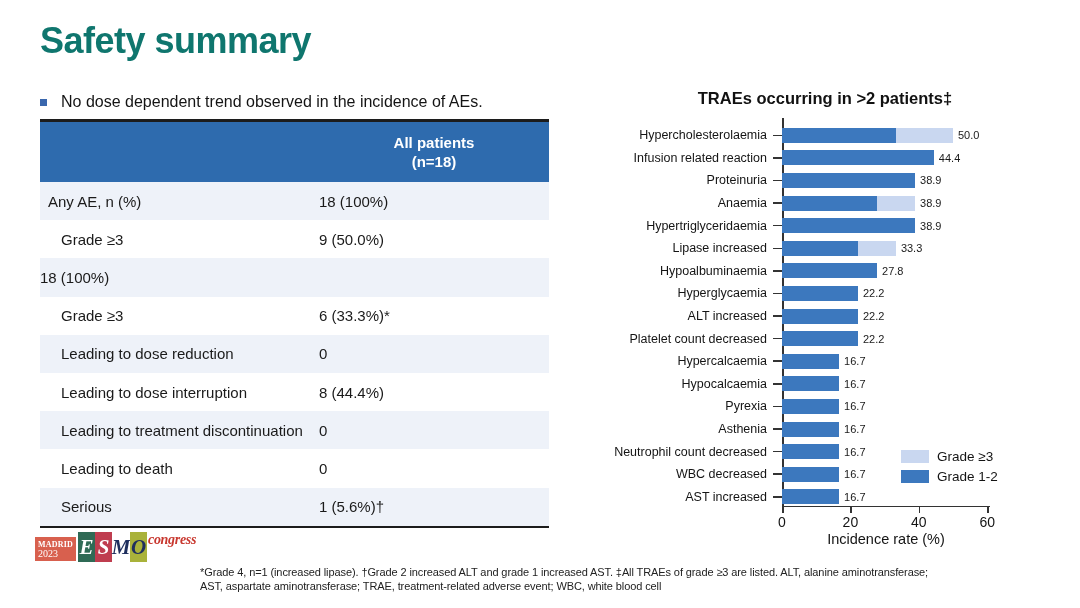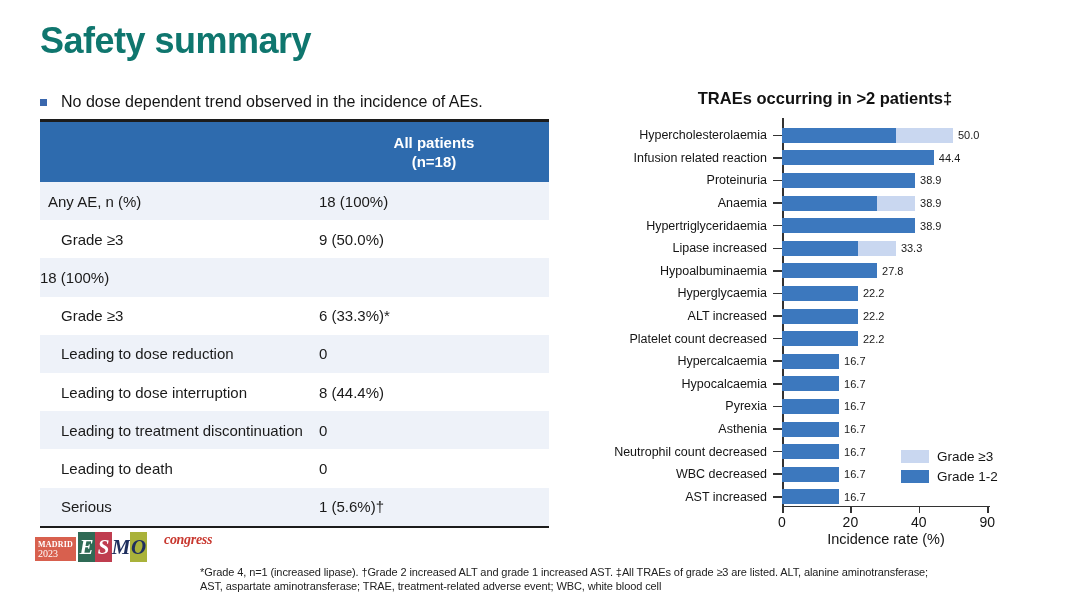--- a/index.html
+++ b/index.html
@@ -309,7 +309,7 @@
       <div class="x-tick" style="left: 918.8px;"></div>
       <div class="x-ticklabel" style="left: 918.8px;">40</div>
       <div class="x-tick" style="left: 987.2px;"></div>
-      <div class="x-ticklabel" style="left: 987.2px;">90</div>
+      <div class="x-ticklabel" style="left: 987.2px;">60</div>
     </div>
   <div class="x-axis-label">Incidence rate (%)</div>
   <div class="legend" id="chart-legend">

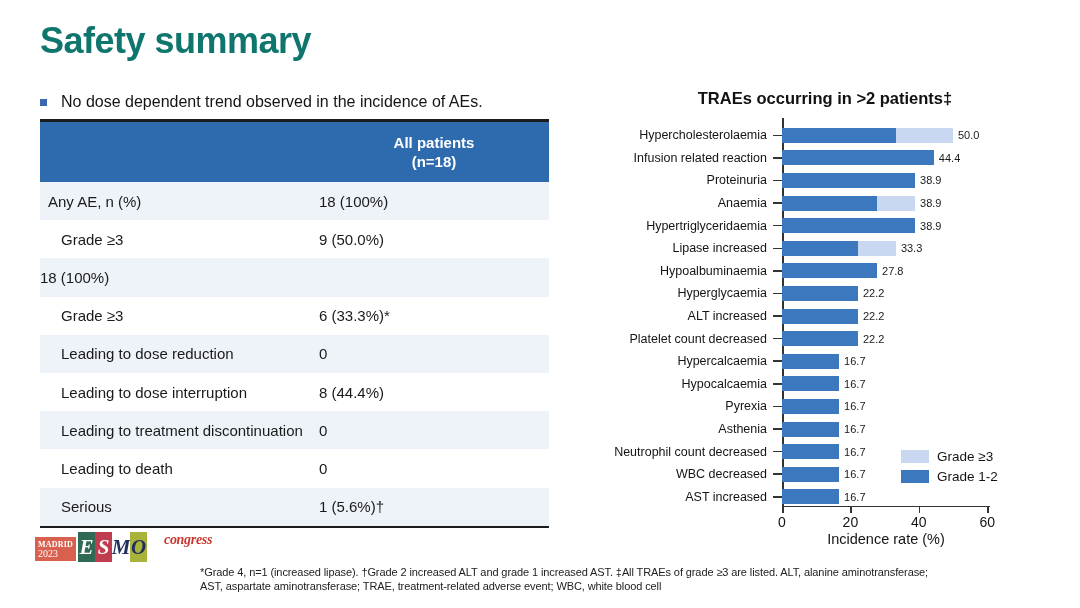--- a/index.html
+++ b/index.html
@@ -59,7 +59,7 @@
   .tile.s{background:#bf3d4f;}
   .tile.m{background:#fff;color:#1f2f5e;width:18px;}
   .tile.o{background:#a9b23a;color:#1f2f5e;}
-  .congress{color:#c8372e;font-weight:bold;font-size:14px;font-style:italic;margin-left:17px;
+  .congress{color:#c8372e;font-weight:bold;font-size:14px;font-style:italic;margin-left:1px;
             position:relative;top:-14px;letter-spacing:-0.3px;}
   .footnote{position:absolute;left:200px;top:565px;width:872px;font-size:11px;line-height:14px;
             color:#222;letter-spacing:-0.1px;}

